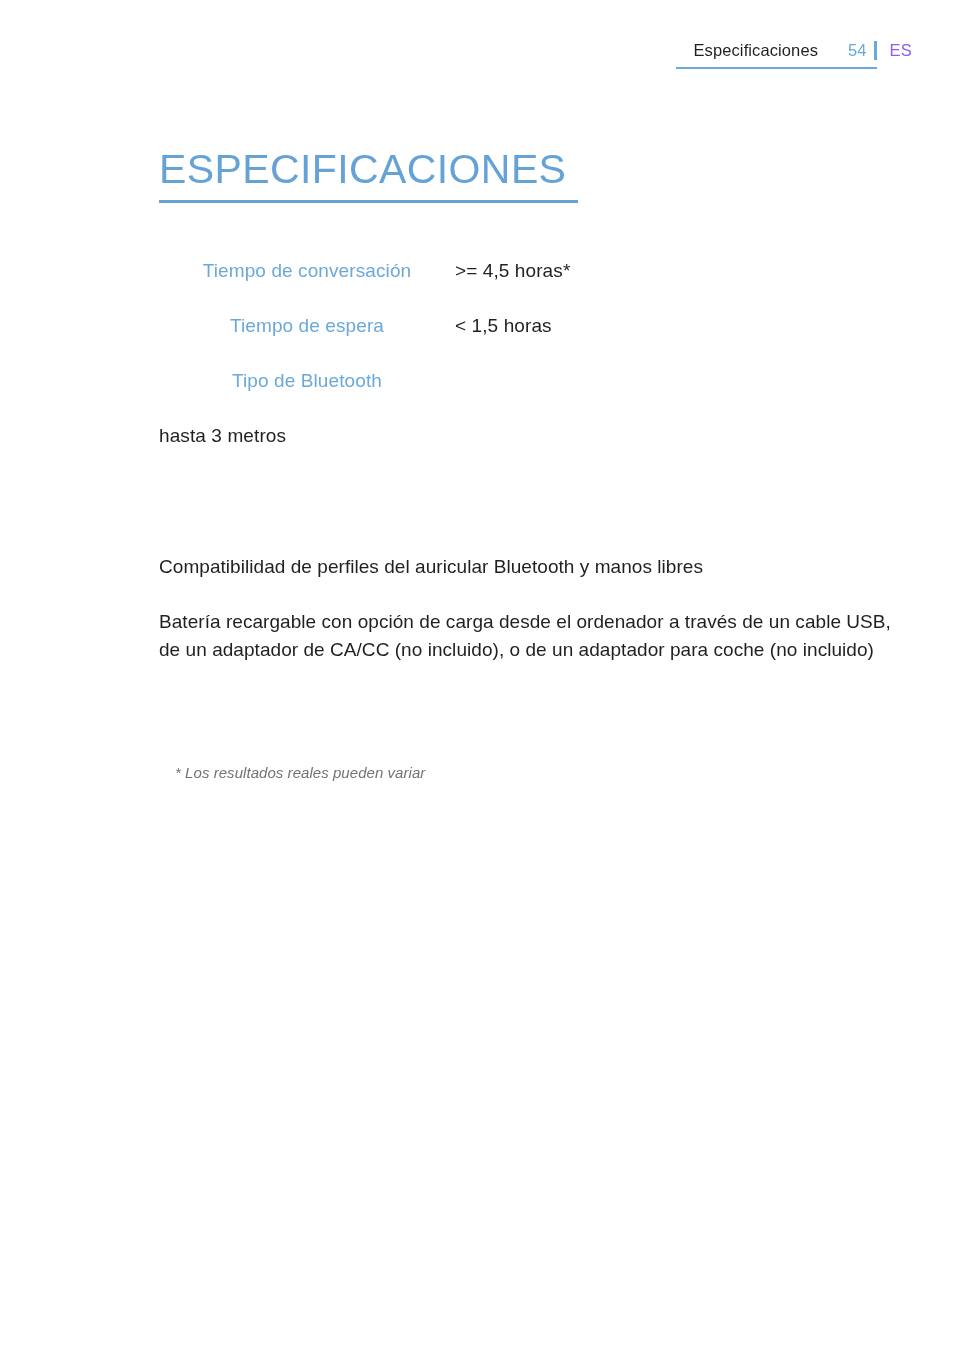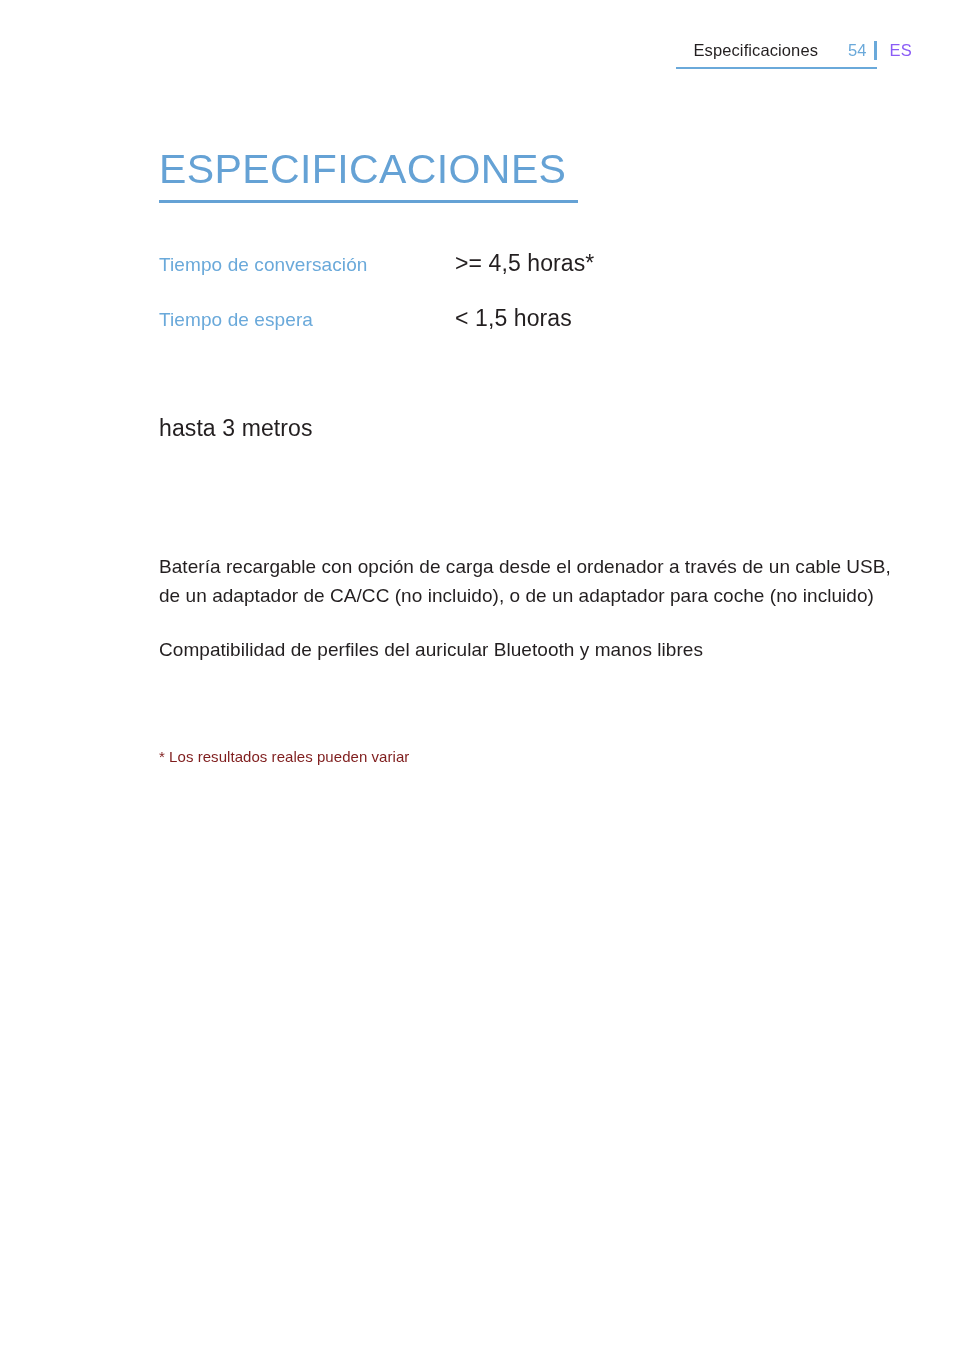--- a/index.html
+++ b/index.html
@@ -87,9 +87,10 @@
   
   .spec-table {
     position: absolute;
-    top: 250px;
+    top: 260px;
     left: 159px;
     width: 740px;
+    text-align: center;
   }
   .spec-row {
     display: flex;

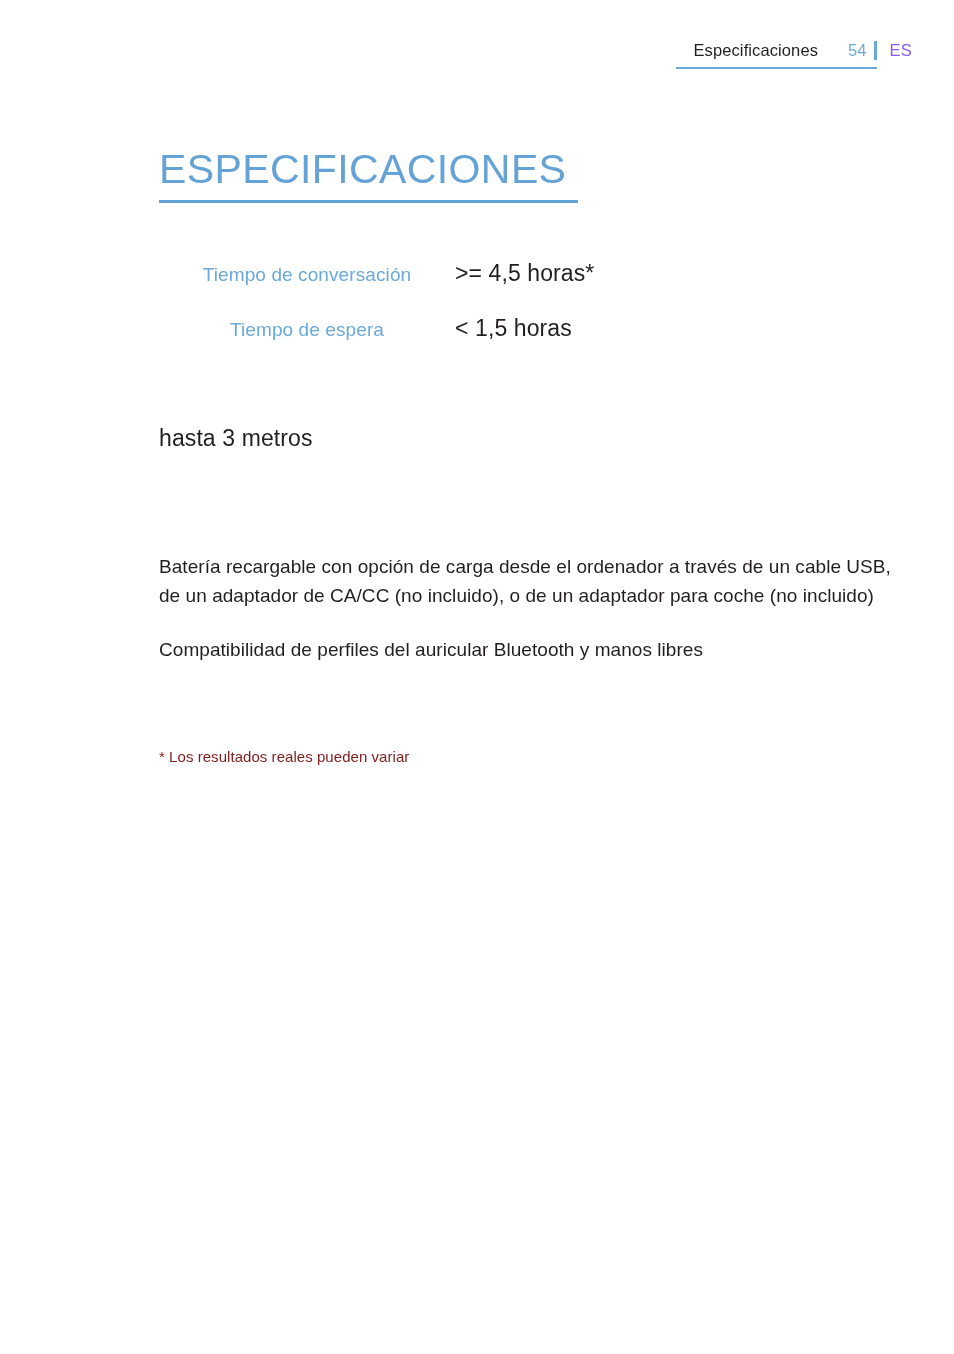--- a/index.html
+++ b/index.html
@@ -106,7 +106,7 @@
     white-space: nowrap;
   }
   .spec-value {
-    font-size: 23px;
+    font-size: 19px;
     color: #231f20;
     letter-spacing: 0.1px;
     white-space: nowrap;

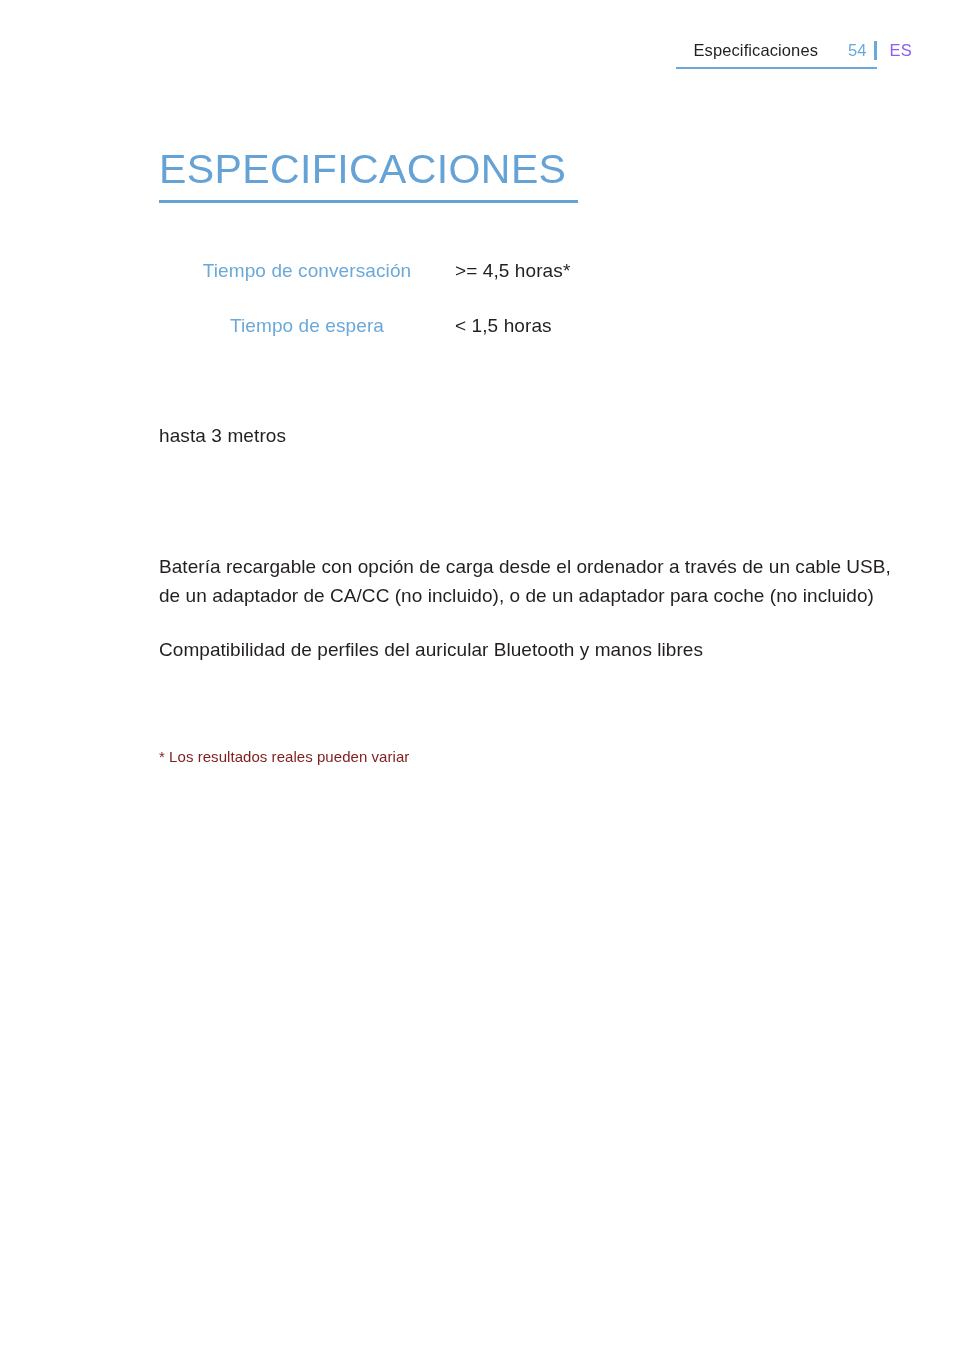--- a/index.html
+++ b/index.html
@@ -174,6 +174,7 @@
     </div>
 
     <div class="spec-row">
+      <span class="spec-label">Tipo de Bluetooth</span>
     </div>
 
     <div class="spec-row">

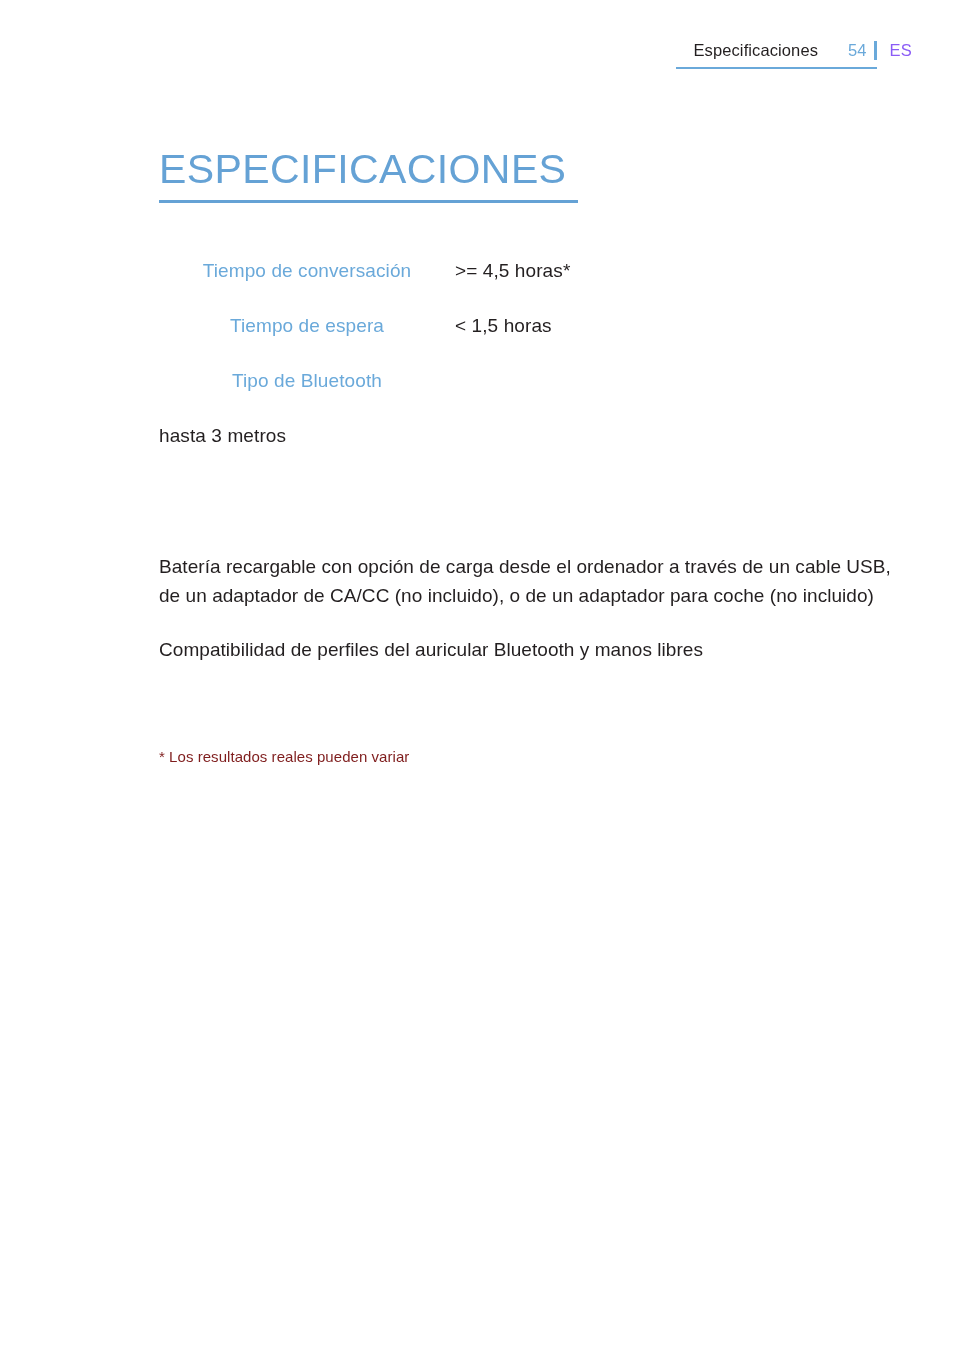--- a/index.html
+++ b/index.html
@@ -184,8 +184,8 @@
   </div>
 
   <div class="body-block">
+    <p class="body-para">Compatibilidad de perfiles del auricular Bluetooth y manos libres</p>
     <p class="body-para">Batería recargable con opción de carga desde el ordenador a través de un cable USB, de un adaptador de CA/CC (no incluido), o de un adaptador para coche (no incluido)</p>
-    <p class="body-para">Compatibilidad de perfiles del auricular Bluetooth y manos libres</p>
   </div>
 
   <p class="footnote">* Los resultados reales pueden variar</p>

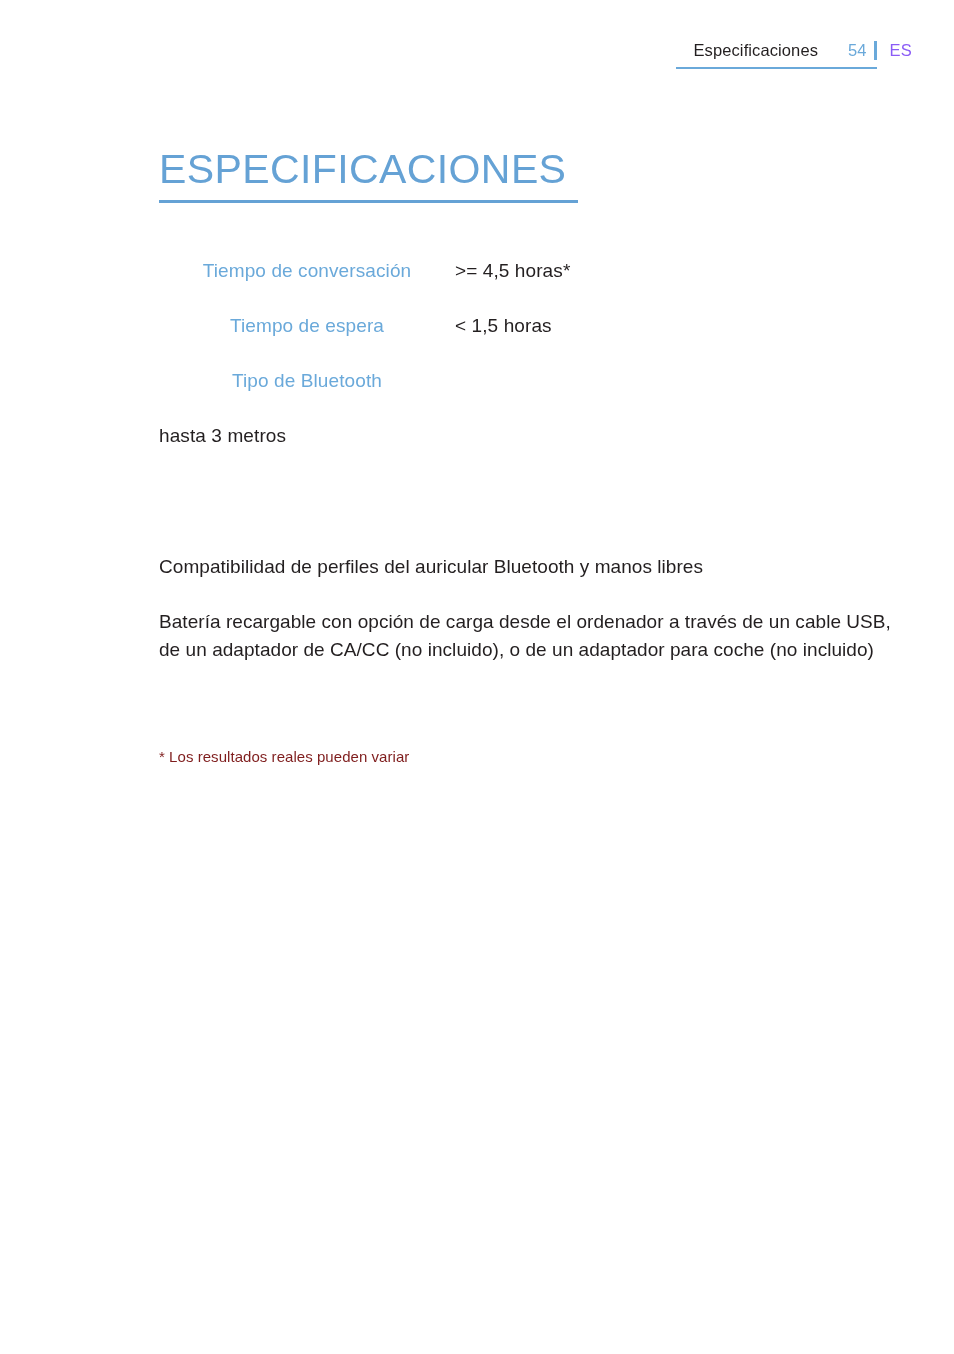--- a/index.html
+++ b/index.html
@@ -136,9 +136,10 @@
     top: 748px;
     left: 159px;
     font-size: 15px;
-    color: #7f1d1d;
+    color: #737373;
     letter-spacing: 0.05px;
-    margin: 0;
+    margin: 16px;
+    font-style: italic;
   }
 </style>
 </head>

